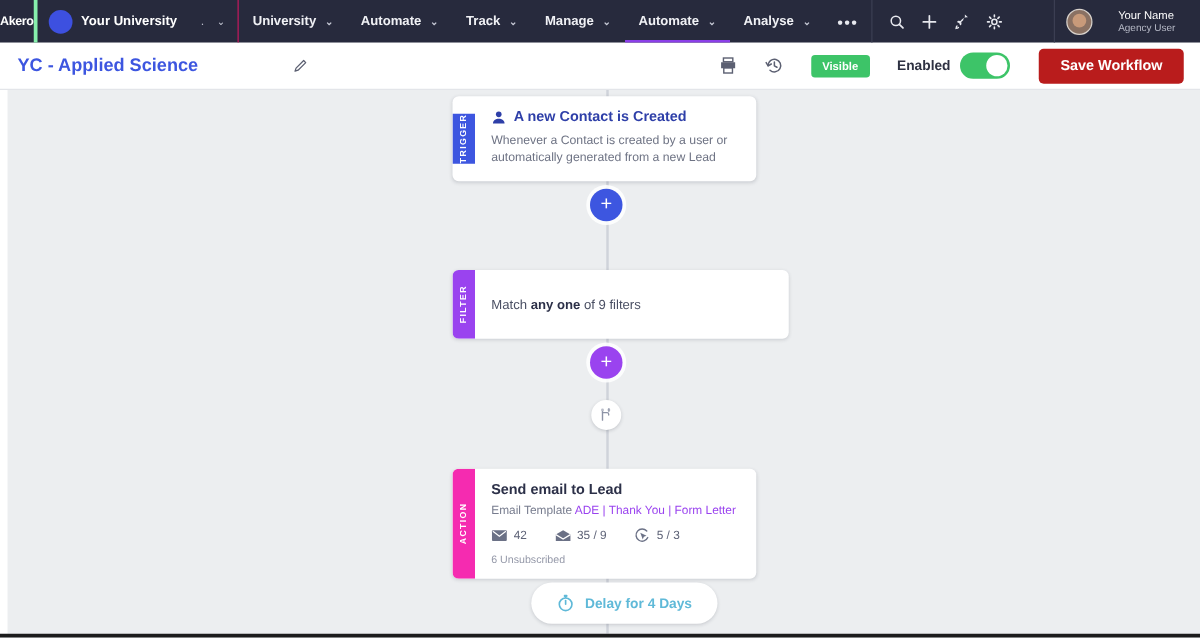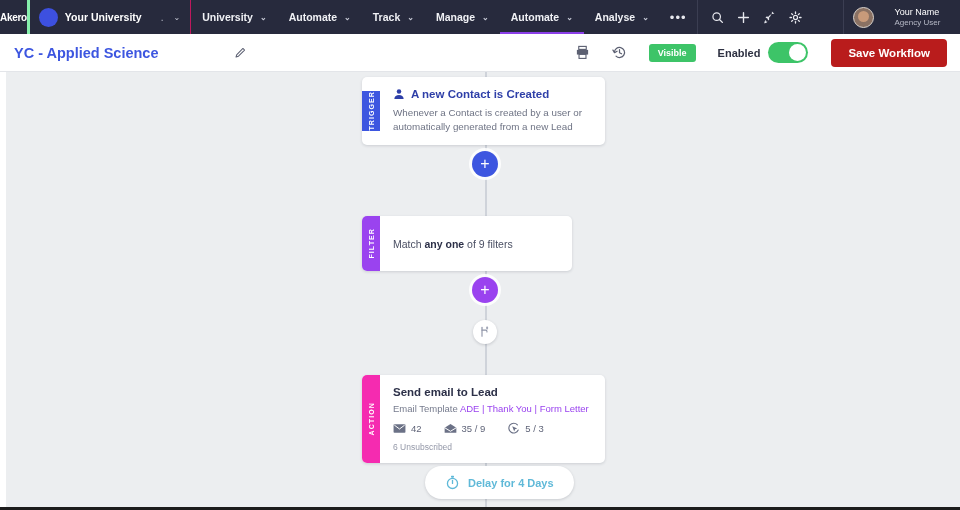--- a/index.html
+++ b/index.html
@@ -362,7 +362,7 @@
     <span>+</span>
   </div>
 
-  <div class="node" style="left:356px; top:144px; width:210px; height:55px; align-items:stretch;">
+  <div class="node" style="left:356px; top:144px; width:269px; height:55px; align-items:stretch;">
     <div class="tab tab-filter">
       <span>FILTER</span>
     </div>

